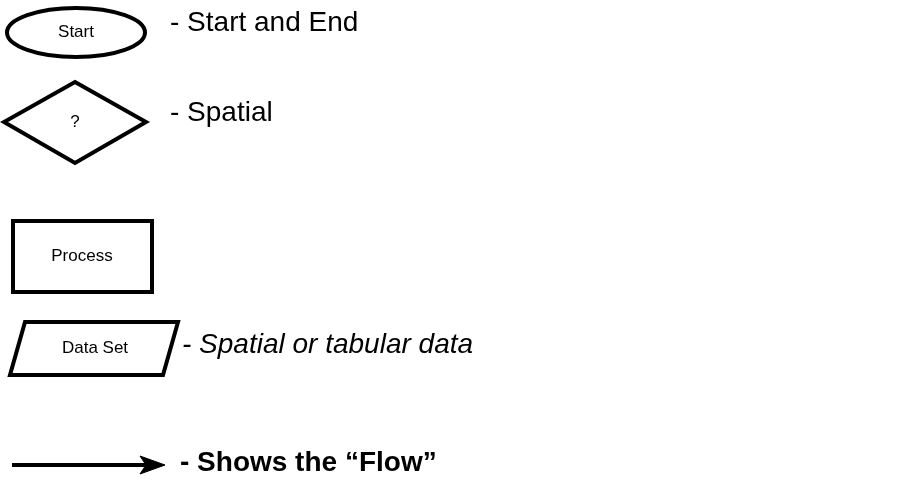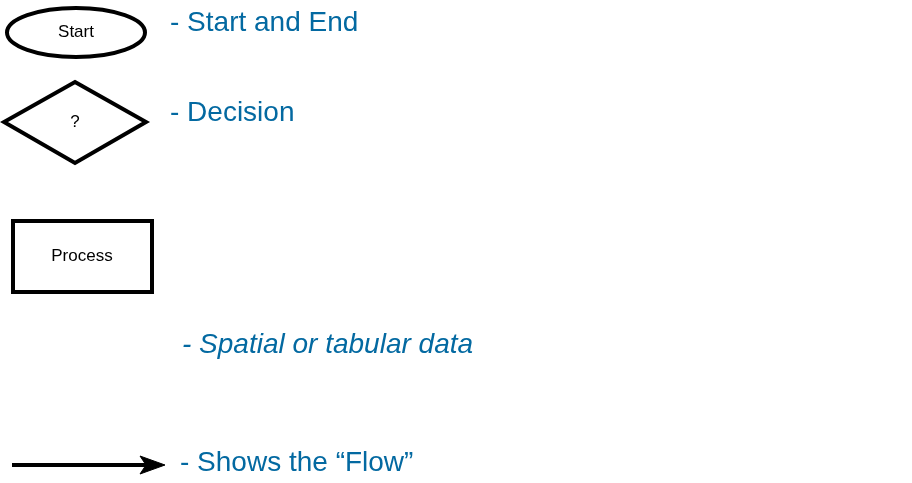--- a/index.html
+++ b/index.html
@@ -45,7 +45,7 @@
     font-family: "Liberation Sans", sans-serif;
     font-size: 28px;
     line-height: 1;
-    color: #0369a1;
+    color: #000000;
     white-space: nowrap;
   }
   

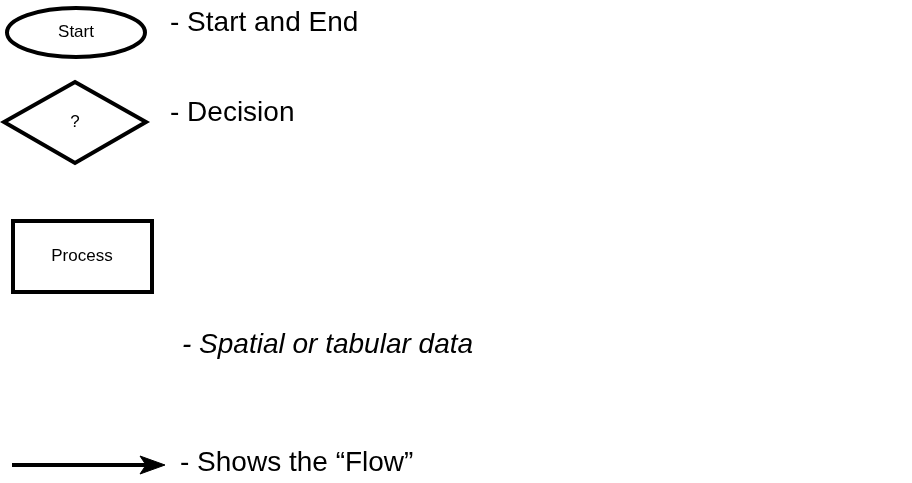--- a/index.html
+++ b/index.html
@@ -83,7 +83,7 @@
         <text class="shape-label" x="75" y="53">?</text>
       </svg>
     </div>
-    <div class="desc" id="desc-decision">- Decision</div>
+    <div class="desc" id="desc-decision">- Spatial</div>
   </div>
 
   <div class="row" id="row-process">

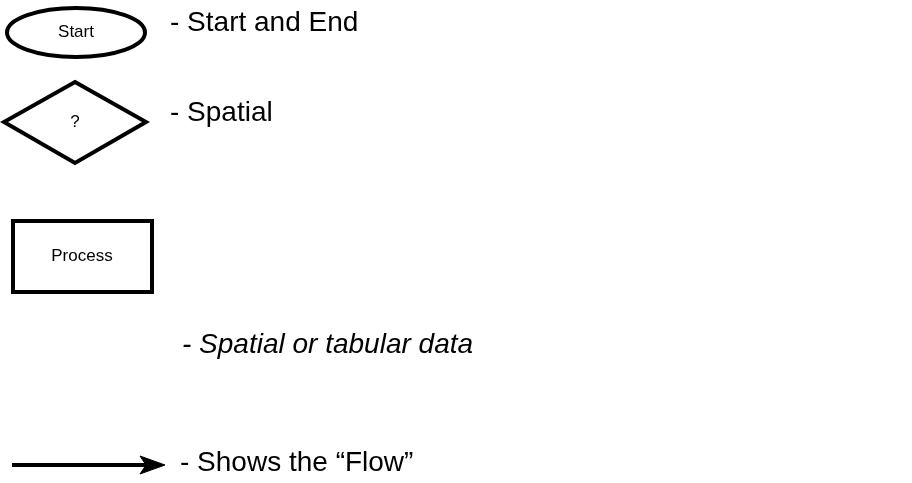--- a/index.html
+++ b/index.html
@@ -96,6 +96,12 @@
   </div>
 
   <div class="row" id="row-dataset">
+    <div class="symbol">
+      <svg width="200" height="72" viewBox="0 0 200 72">
+        <polygon points="25,10 178,10 163,63 10,63" fill="#ffffff" stroke="#000000" stroke-width="4" stroke-linejoin="miter"></polygon>
+        <text class="shape-label" x="95" y="37">Data Set</text>
+      </svg>
+    </div>
     <div class="desc" id="desc-dataset">- Spatial or tabular data</div>
   </div>
 

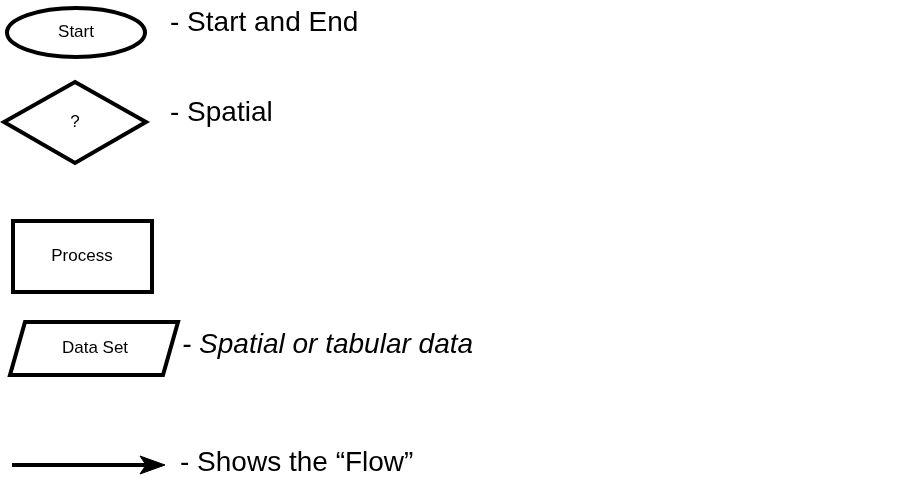--- a/index.html
+++ b/index.html
@@ -59,7 +59,7 @@
   #desc-decision   { left: 170px; top: 28px; }
   #desc-process    { left: 175px; top: 17px; }
   #desc-dataset    { left: 182px; top: 18px; font-style: italic; }
-  #desc-flow       { left: 180px; top: 8px; }
+  #desc-flow       { left: 180px; top: 8px; font-weight: bold; }
 </style>
 </head>
 <body>

